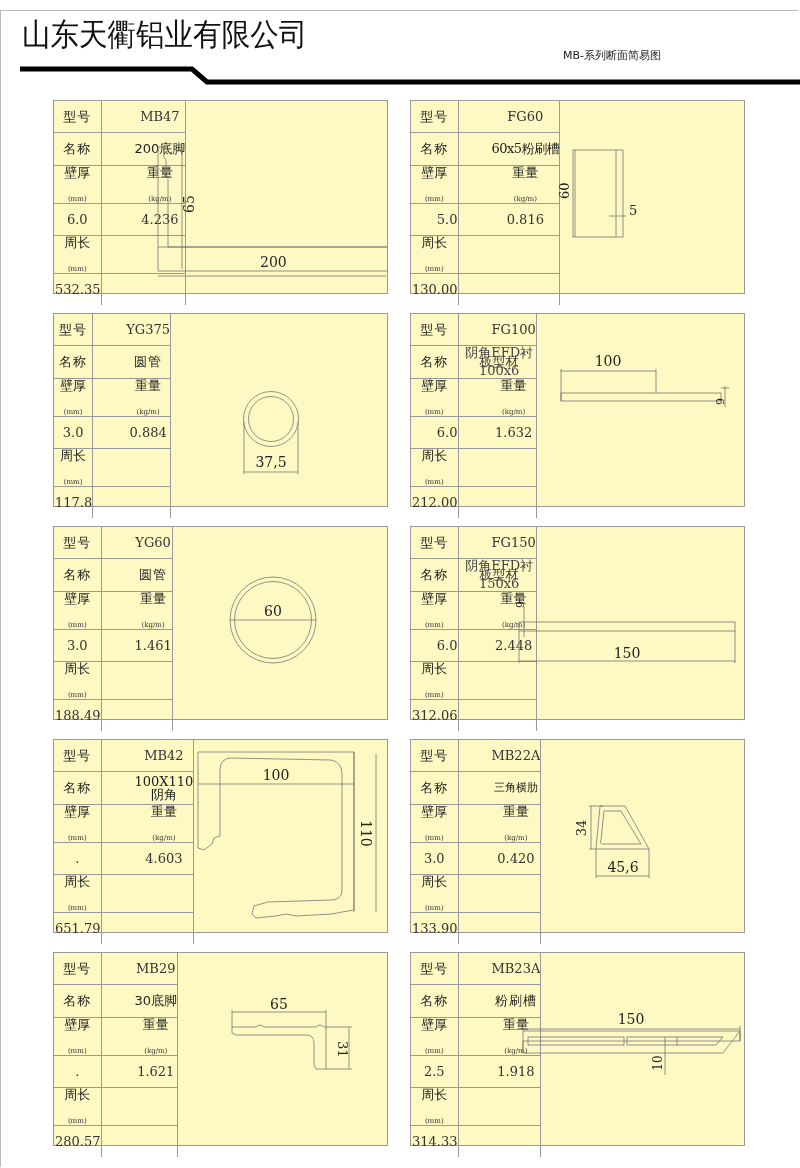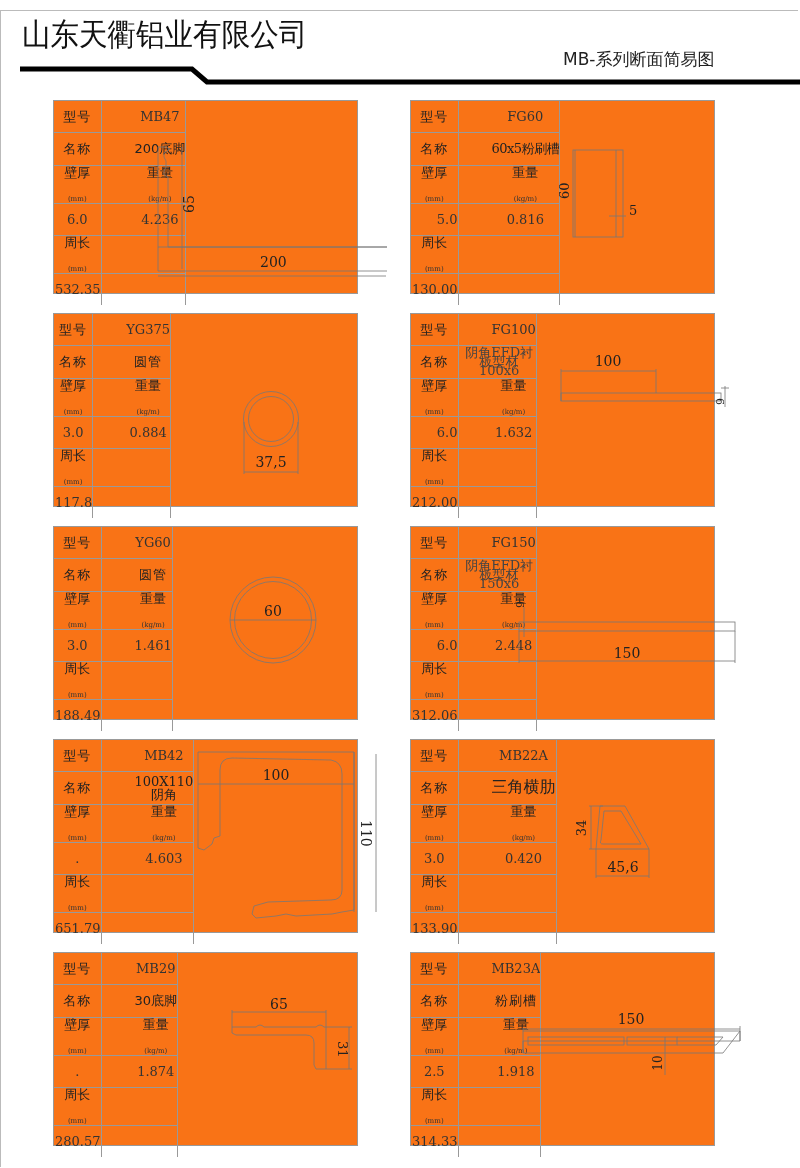--- a/index.html
+++ b/index.html
@@ -6,7 +6,7 @@
   body{width:800px;height:1168px;position:relative;overflow:hidden;font-family:"DejaVu Serif","Liberation Serif",serif;color:#222;}
   .page-border{position:absolute;left:0;top:10px;width:798px;height:1157px;border-top:1px solid #bbb;border-left:1px solid #bbb;box-sizing:border-box;}
   .company{position:absolute;left:22px;top:14px;font-size:31px;letter-spacing:0px;font-family:"DejaVu Sans","Liberation Sans",sans-serif;font-weight:normal;color:#111;transform:scaleX(0.92);transform-origin:left;}
-  .doc-title{position:absolute;left:563px;top:48px;font-size:17px;color:#222;font-family:"DejaVu Sans","Liberation Sans",sans-serif;}
+  .doc-title{position:absolute;left:563px;top:48px;font-size:11px;color:#222;font-family:"DejaVu Sans","Liberation Sans",sans-serif;}
   .header-rule{position:absolute;left:0;top:0;width:800px;height:100px;}
   .panel{position:absolute;width:305px;height:194px;border:1px solid #999;box-sizing:border-box;background:#f97316;text-decoration:underline;}
   .spec{position:absolute;left:0;top:0;width:102px;height:100%;border-collapse:collapse;}

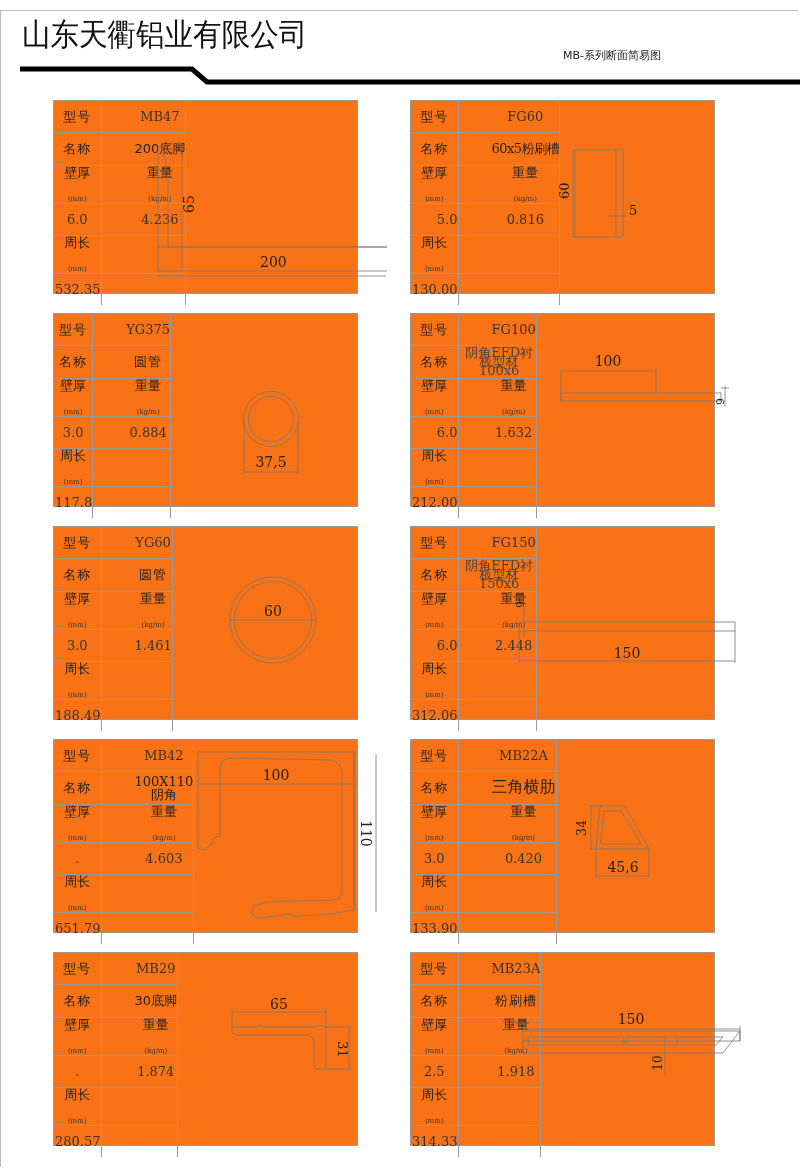--- a/index.html
+++ b/index.html
@@ -8,7 +8,7 @@
   .company{position:absolute;left:22px;top:14px;font-size:31px;letter-spacing:0px;font-family:"DejaVu Sans","Liberation Sans",sans-serif;font-weight:normal;color:#111;transform:scaleX(0.92);transform-origin:left;}
   .doc-title{position:absolute;left:563px;top:48px;font-size:11px;color:#222;font-family:"DejaVu Sans","Liberation Sans",sans-serif;}
   .header-rule{position:absolute;left:0;top:0;width:800px;height:100px;}
-  .panel{position:absolute;width:305px;height:194px;border:1px solid #999;box-sizing:border-box;background:#f97316;text-decoration:underline;}
+  .panel{position:absolute;width:335px;height:194px;border:1px solid #999;box-sizing:border-box;background:#fef9c3;text-decoration:underline;}
   .spec{position:absolute;left:0;top:0;width:102px;height:100%;border-collapse:collapse;}
   .spec td{border:1px solid #999;border-top:none;border-left:none;padding:0;height:31.3px;text-align:center;vertical-align:middle;font-size:13px;white-space:nowrap;overflow:hidden;}
   .spec tr:last-child td{border-bottom:none;}

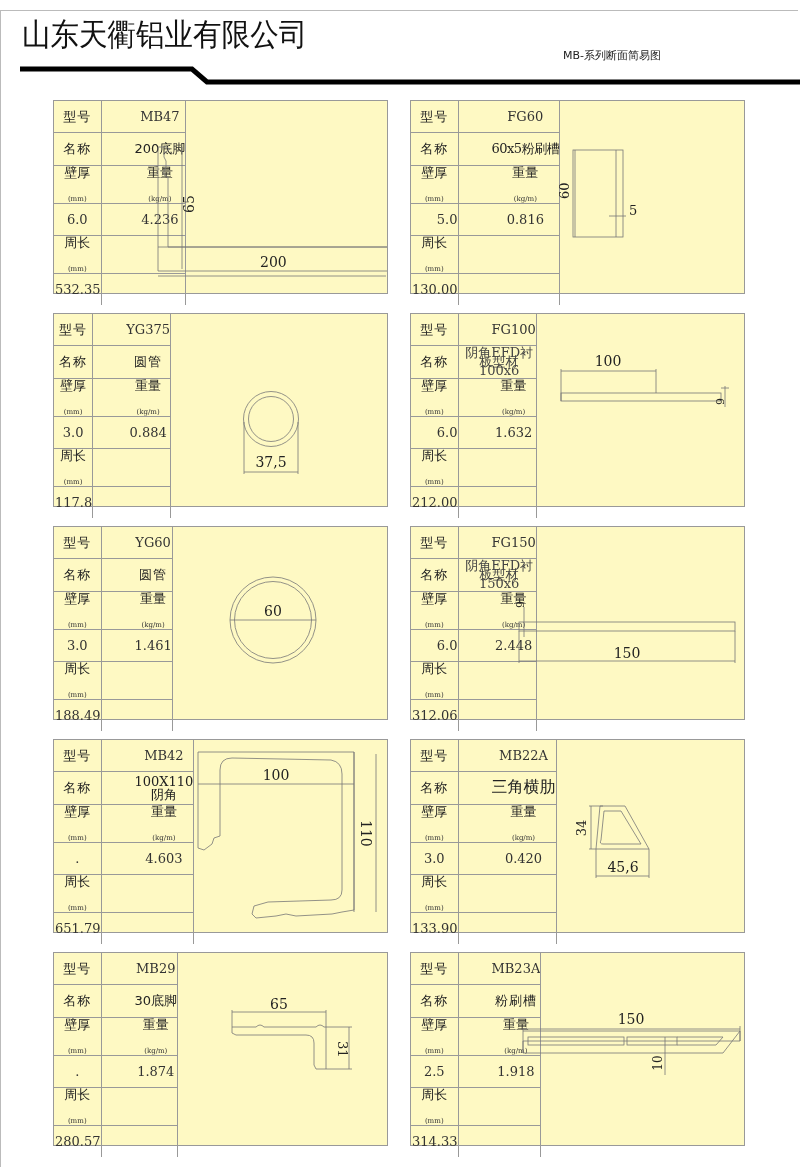--- a/index.html
+++ b/index.html
@@ -334,7 +334,7 @@
         </tr>
     <tr>
           <td class="c1 lbl">名称</td>
-          <td class="c2 lbl" style="font-size:16px;letter-spacing:0;margin-left:28px;">三角横肋</td>
+          <td class="c2 lbl" style="font-size:11px;letter-spacing:0;margin-left:28px;">三角横肋</td>
         </tr>
     <tr>
           <td class="c1 lbl2"><span>壁厚</span><span class="unit">(mm)</span></td>

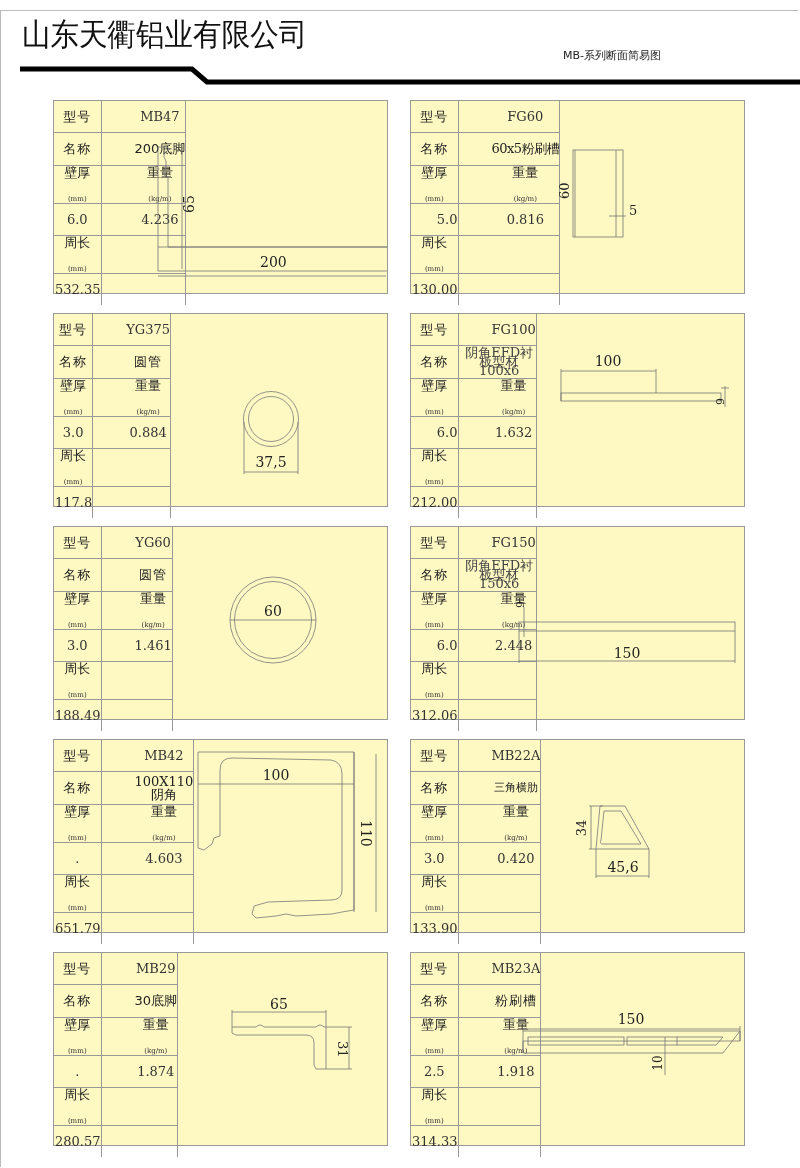--- a/index.html
+++ b/index.html
@@ -387,7 +387,7 @@
         </tr>
     <tr>
           <td class="c1 val">.</td>
-          <td class="c2 val">1.874</td>
+          <td class="c2 val">1.621</td>
         </tr>
     <tr>
           <td class="c1 lbl2"><span>周长</span><span class="unit">(mm)</span></td>

